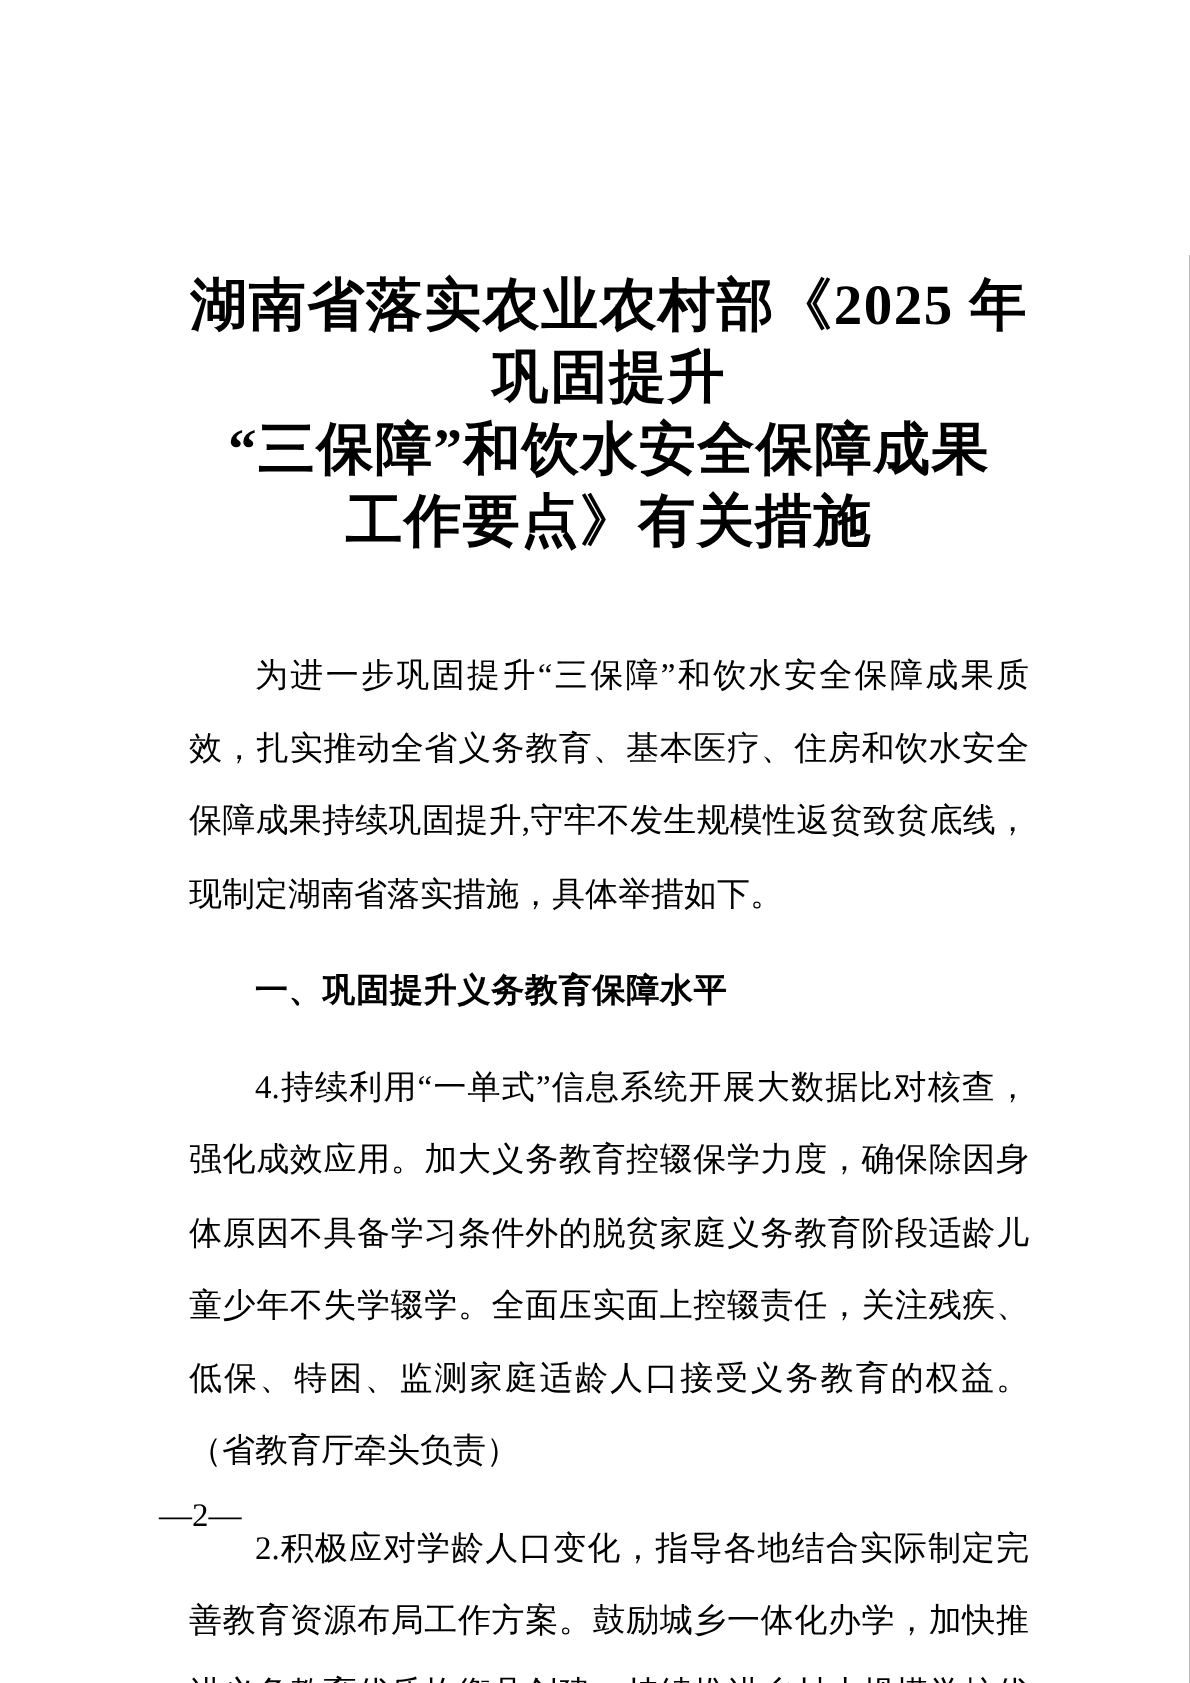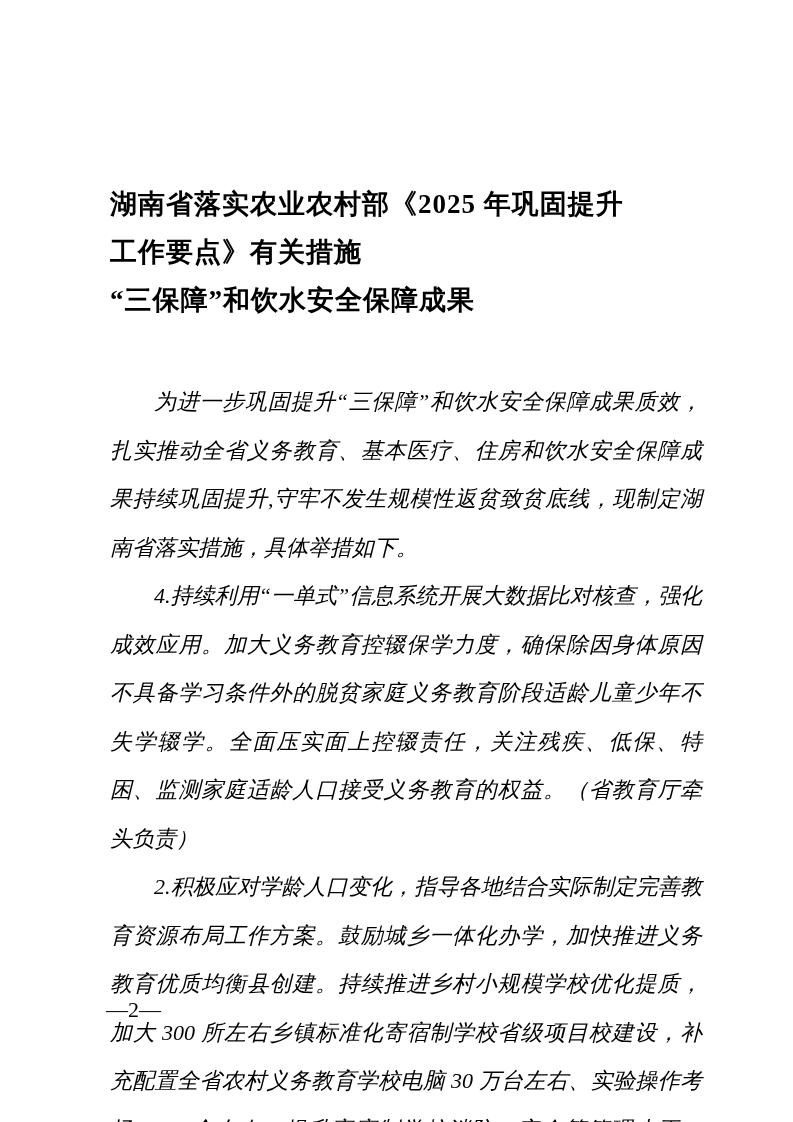--- a/index.html
+++ b/index.html
@@ -21,8 +21,9 @@
     width: 592px;
   }
   .doc-title {
-    font-size: 27px;
+    font-size: 38px;
     font-weight: bold;
+    text-align: center;
     line-height: 48px;
     letter-spacing: 1px;
   }

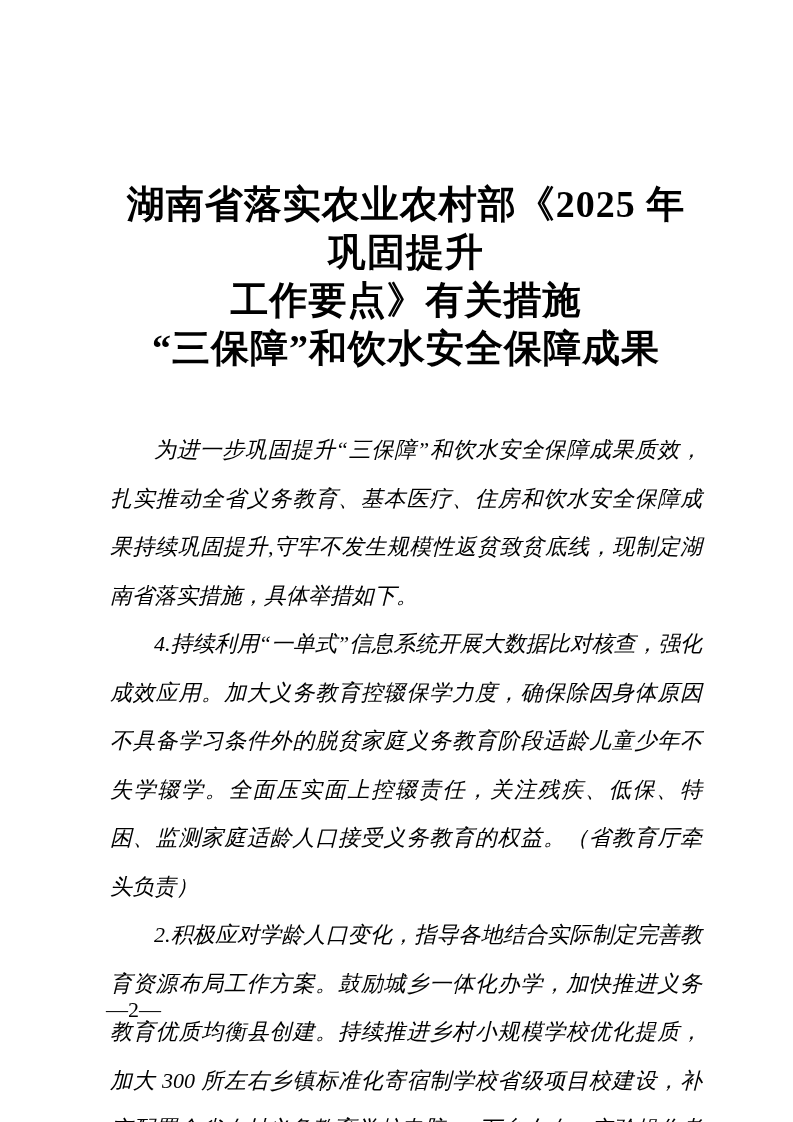--- a/index.html
+++ b/index.html
@@ -58,8 +58,8 @@
   <div class="content">
     <div class="doc-title">
       <div>湖南省落实农业农村部《2025 年巩固提升</div>
+      <div>“三保障”和饮水安全保障成果</div>
       <div>工作要点》有关措施</div>
-      <div>“三保障”和饮水安全保障成果</div>
     </div>
     <div class="doc-body">
 

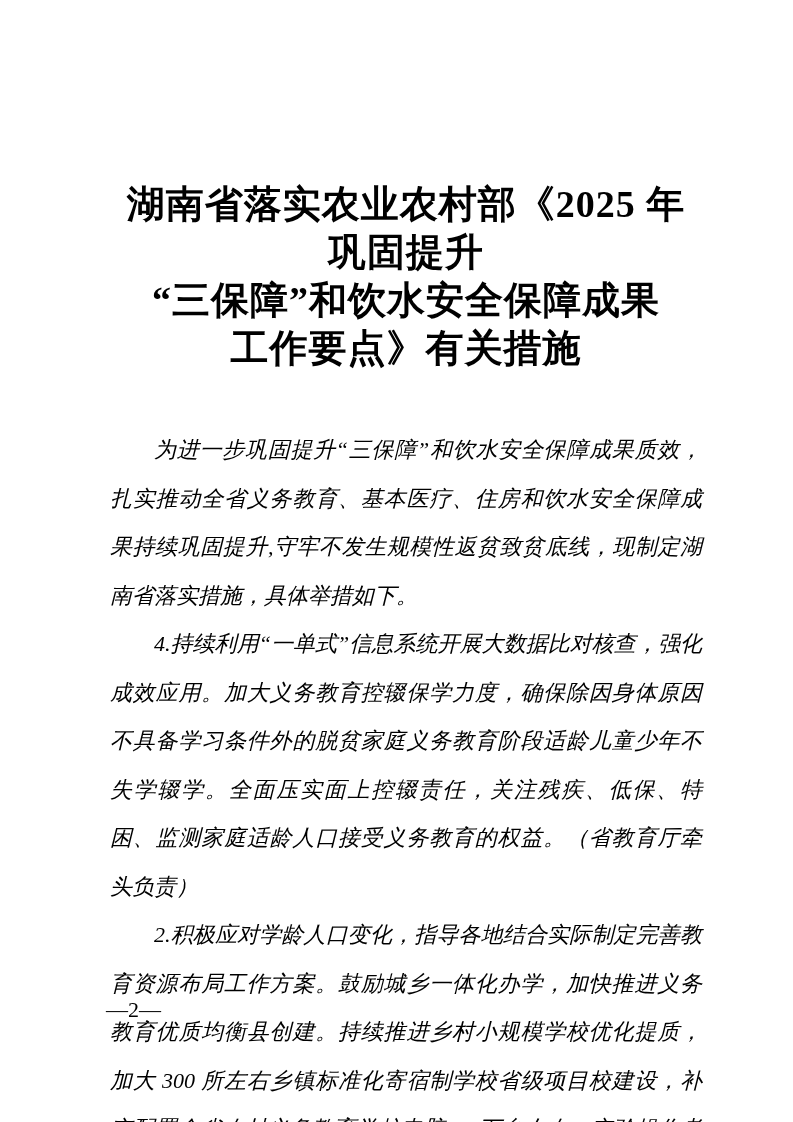--- a/index.html
+++ b/index.html
@@ -35,8 +35,7 @@
   }
   .doc-body p {
     text-indent: 2em;
-    margin: 0;
-    font-style: italic;
+    margin: 16px;
   }
   .doc-body p.heading {
     font-family: "Liberation Sans", "DejaVu Sans", sans-serif;

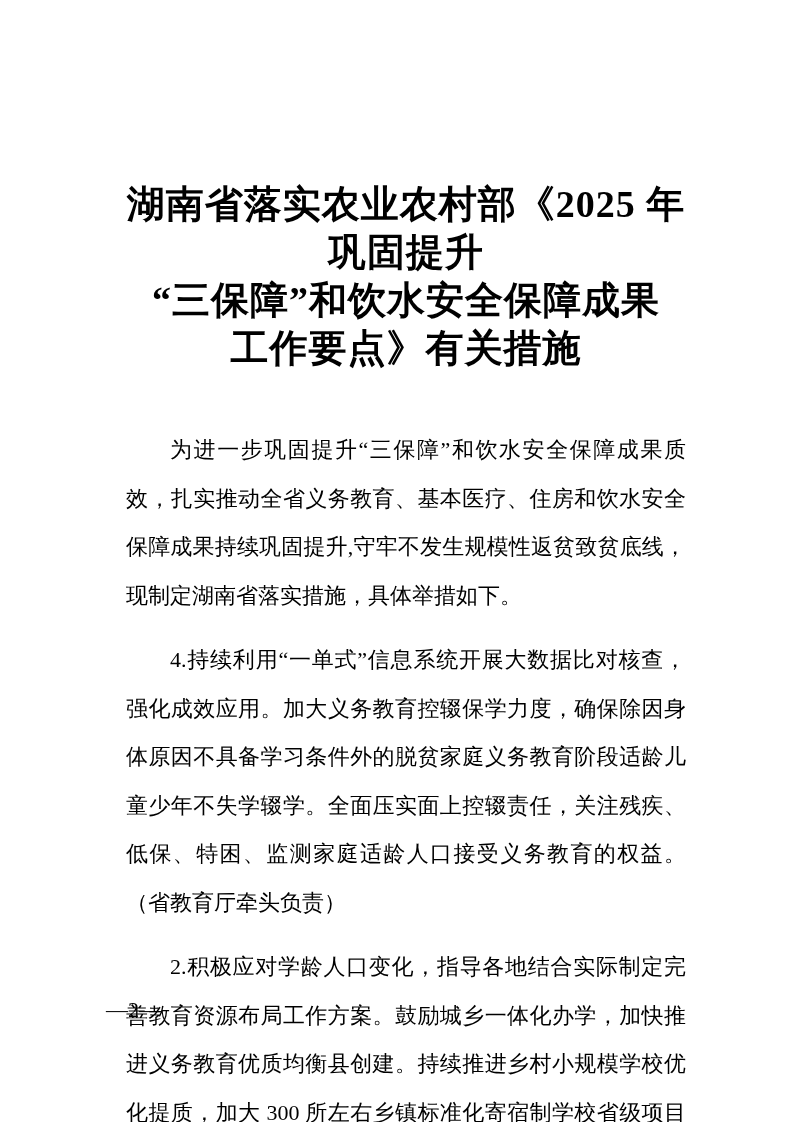--- a/index.html
+++ b/index.html
@@ -63,6 +63,7 @@
     <div class="doc-body">
 
     <p class="body">为进一步巩固提升“三保障”和饮水安全保障成果质效，扎实推动全省义务教育、基本医疗、住房和饮水安全保障成果持续巩固提升,守牢不发生规模性返贫致贫底线，现制定湖南省落实措施，具体举措如下。</p>
+        <p class="heading">一、巩固提升义务教育保障水平</p>
         <p class="body">4.持续利用“一单式”信息系统开展大数据比对核查，强化成效应用。加大义务教育控辍保学力度，确保除因身体原因不具备学习条件外的脱贫家庭义务教育阶段适龄儿童少年不失学辍学。全面压实面上控辍责任，关注残疾、低保、特困、监测家庭适龄人口接受义务教育的权益。（省教育厅牵头负责）</p>
         <p class="body">2.积极应对学龄人口变化，指导各地结合实际制定完善教育资源布局工作方案。鼓励城乡一体化办学，加快推进义务教育优质均衡县创建。持续推进乡村小规模学校优化提质，加大 300 所左右乡镇标准化寄宿制学校省级项目校建设，补充配置全省农村义务教育学校电脑 30 万台左右、实验操作考场 2700 个左右。提升寄宿制学校消防、安全等管理水平。（省教育厅牵头负责）</p>
       </div>

